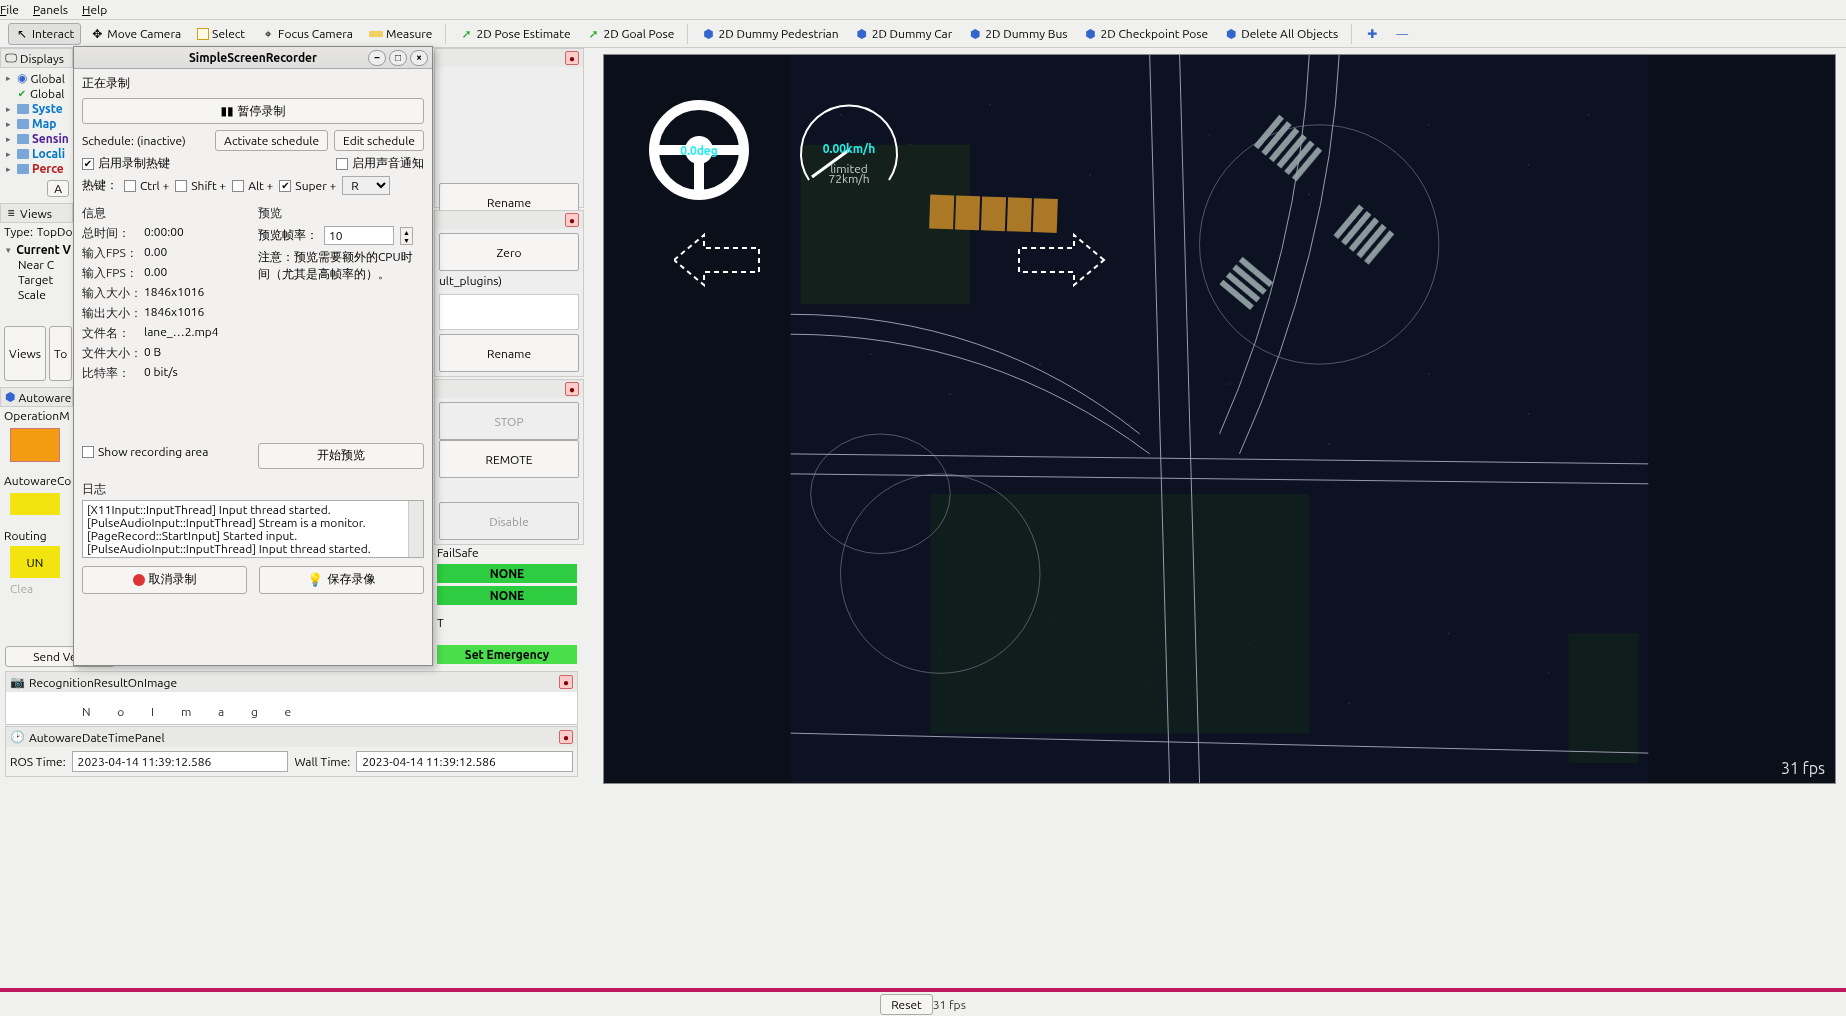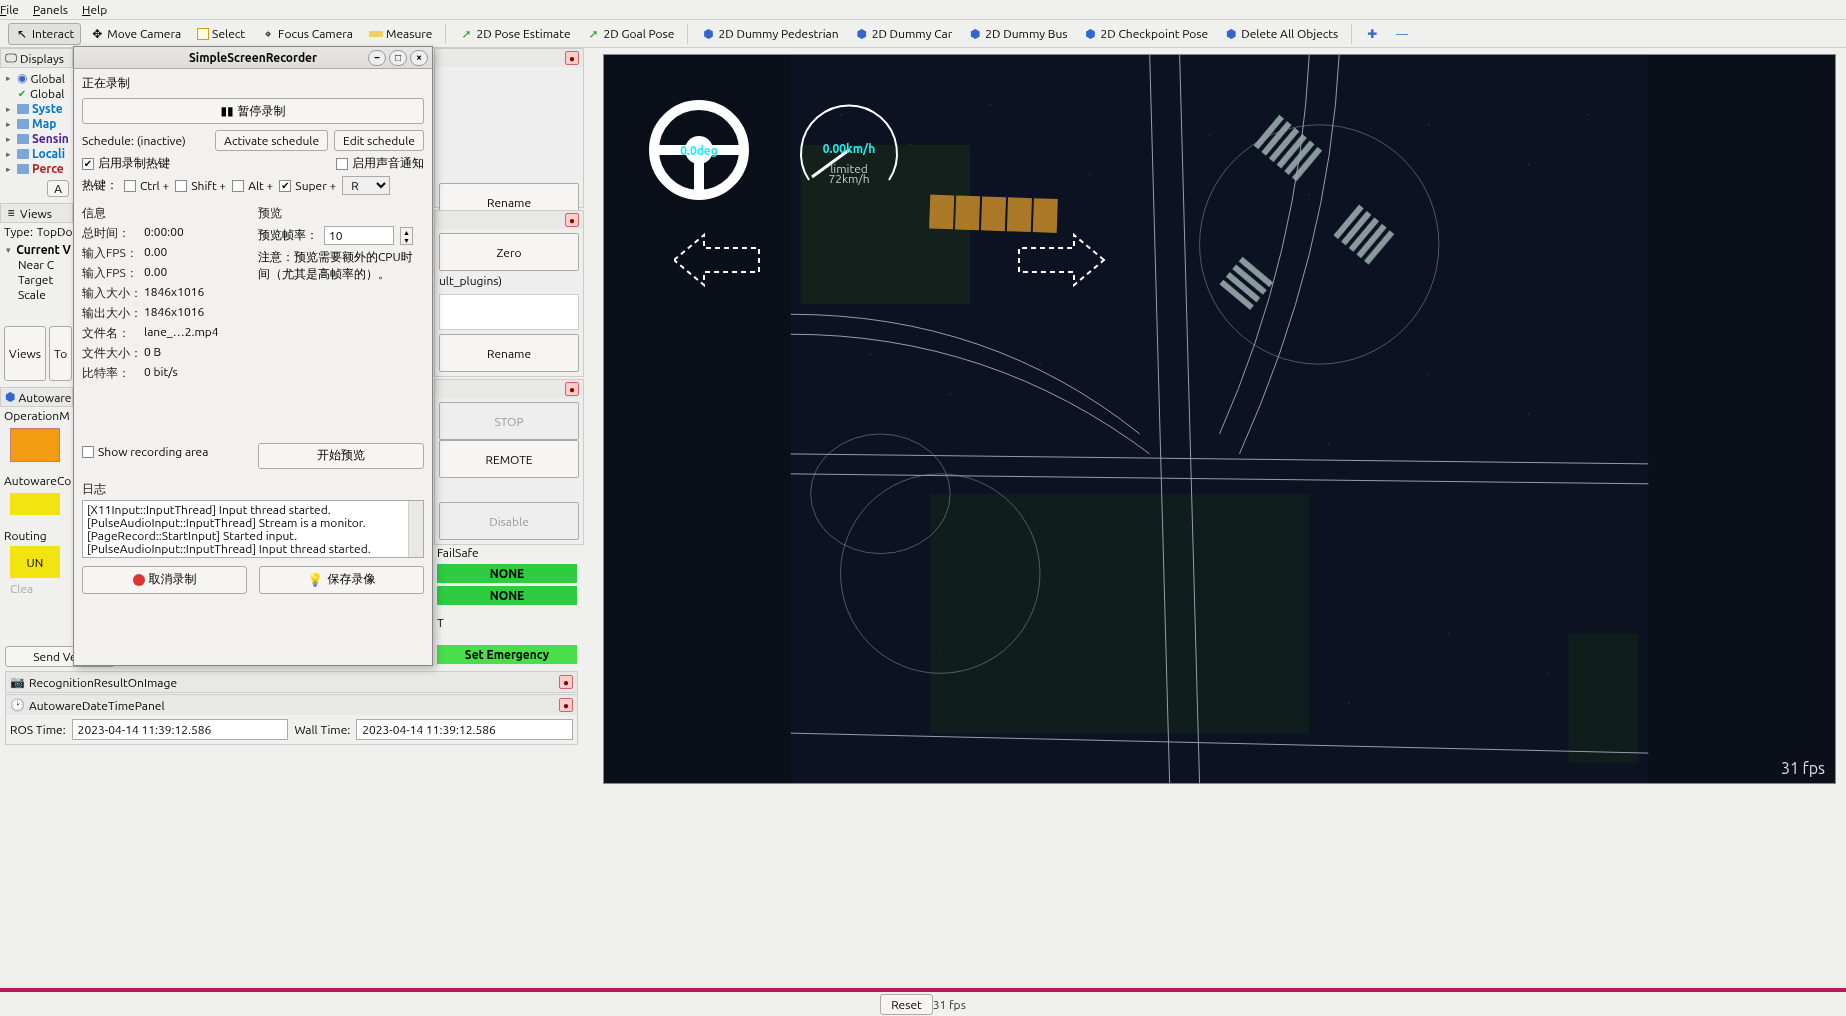--- a/index.html
+++ b/index.html
@@ -440,6 +440,11 @@
         </div>
         <span class="hp-x">●</span>
       </div>
+    <div class="no-image">
+      <svg width="420" height="24" viewBox="0 0 420 24">
+          <text x="0" y="20" font-size="26" font-family="monospace" letter-spacing="12" fill="#111" transform="scale(1,1)">N o   I m a g e</text>
+        </svg>
+    </div>
   </div>
   <div class="small-panel">
     <div class="mini-title">

